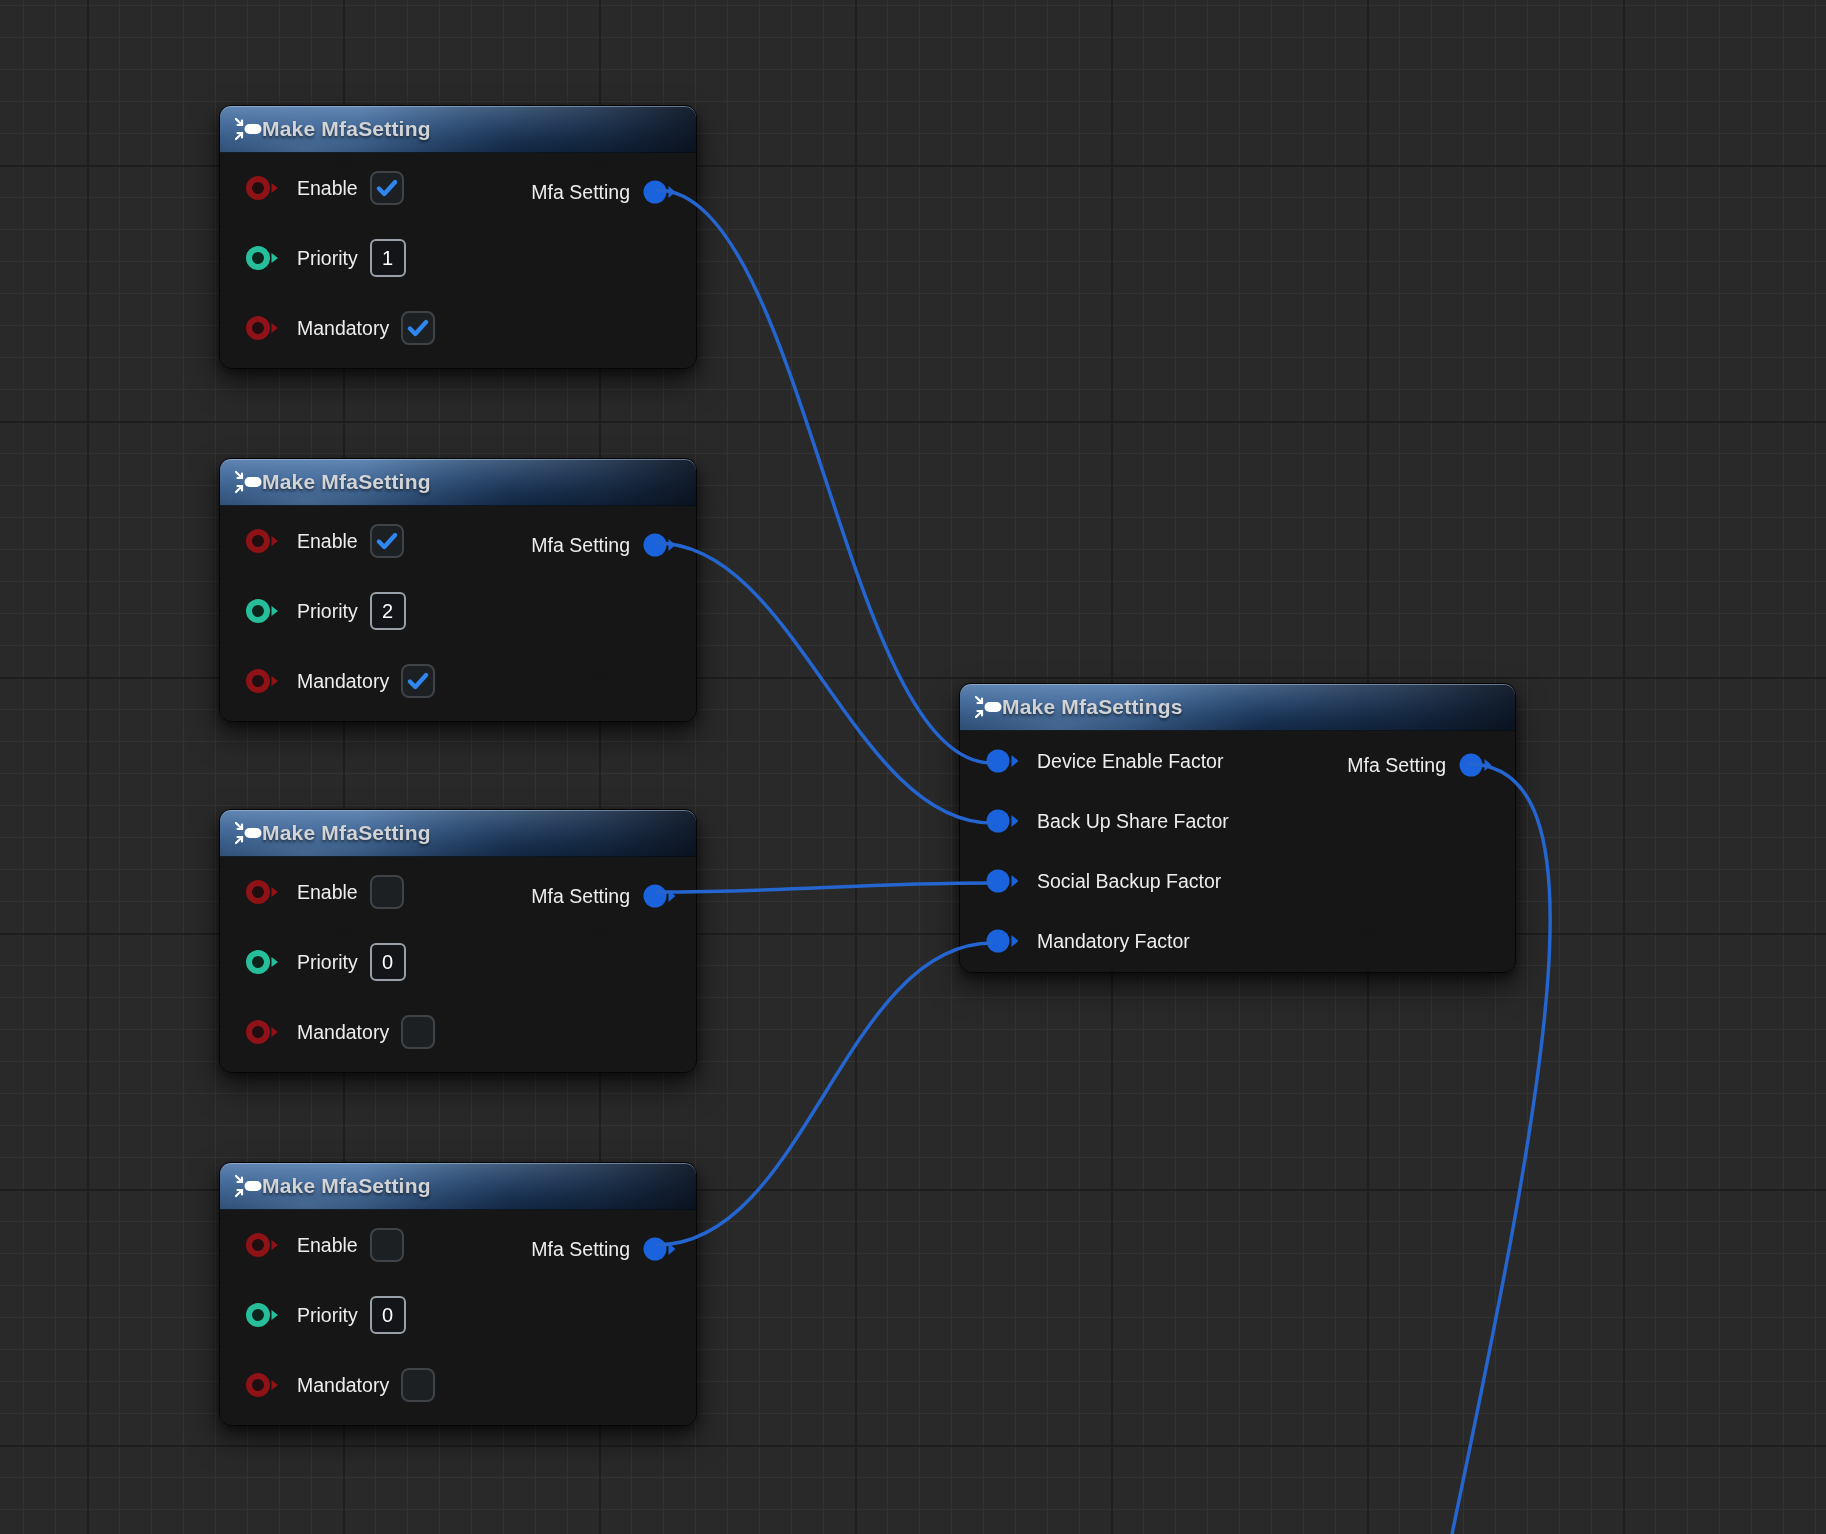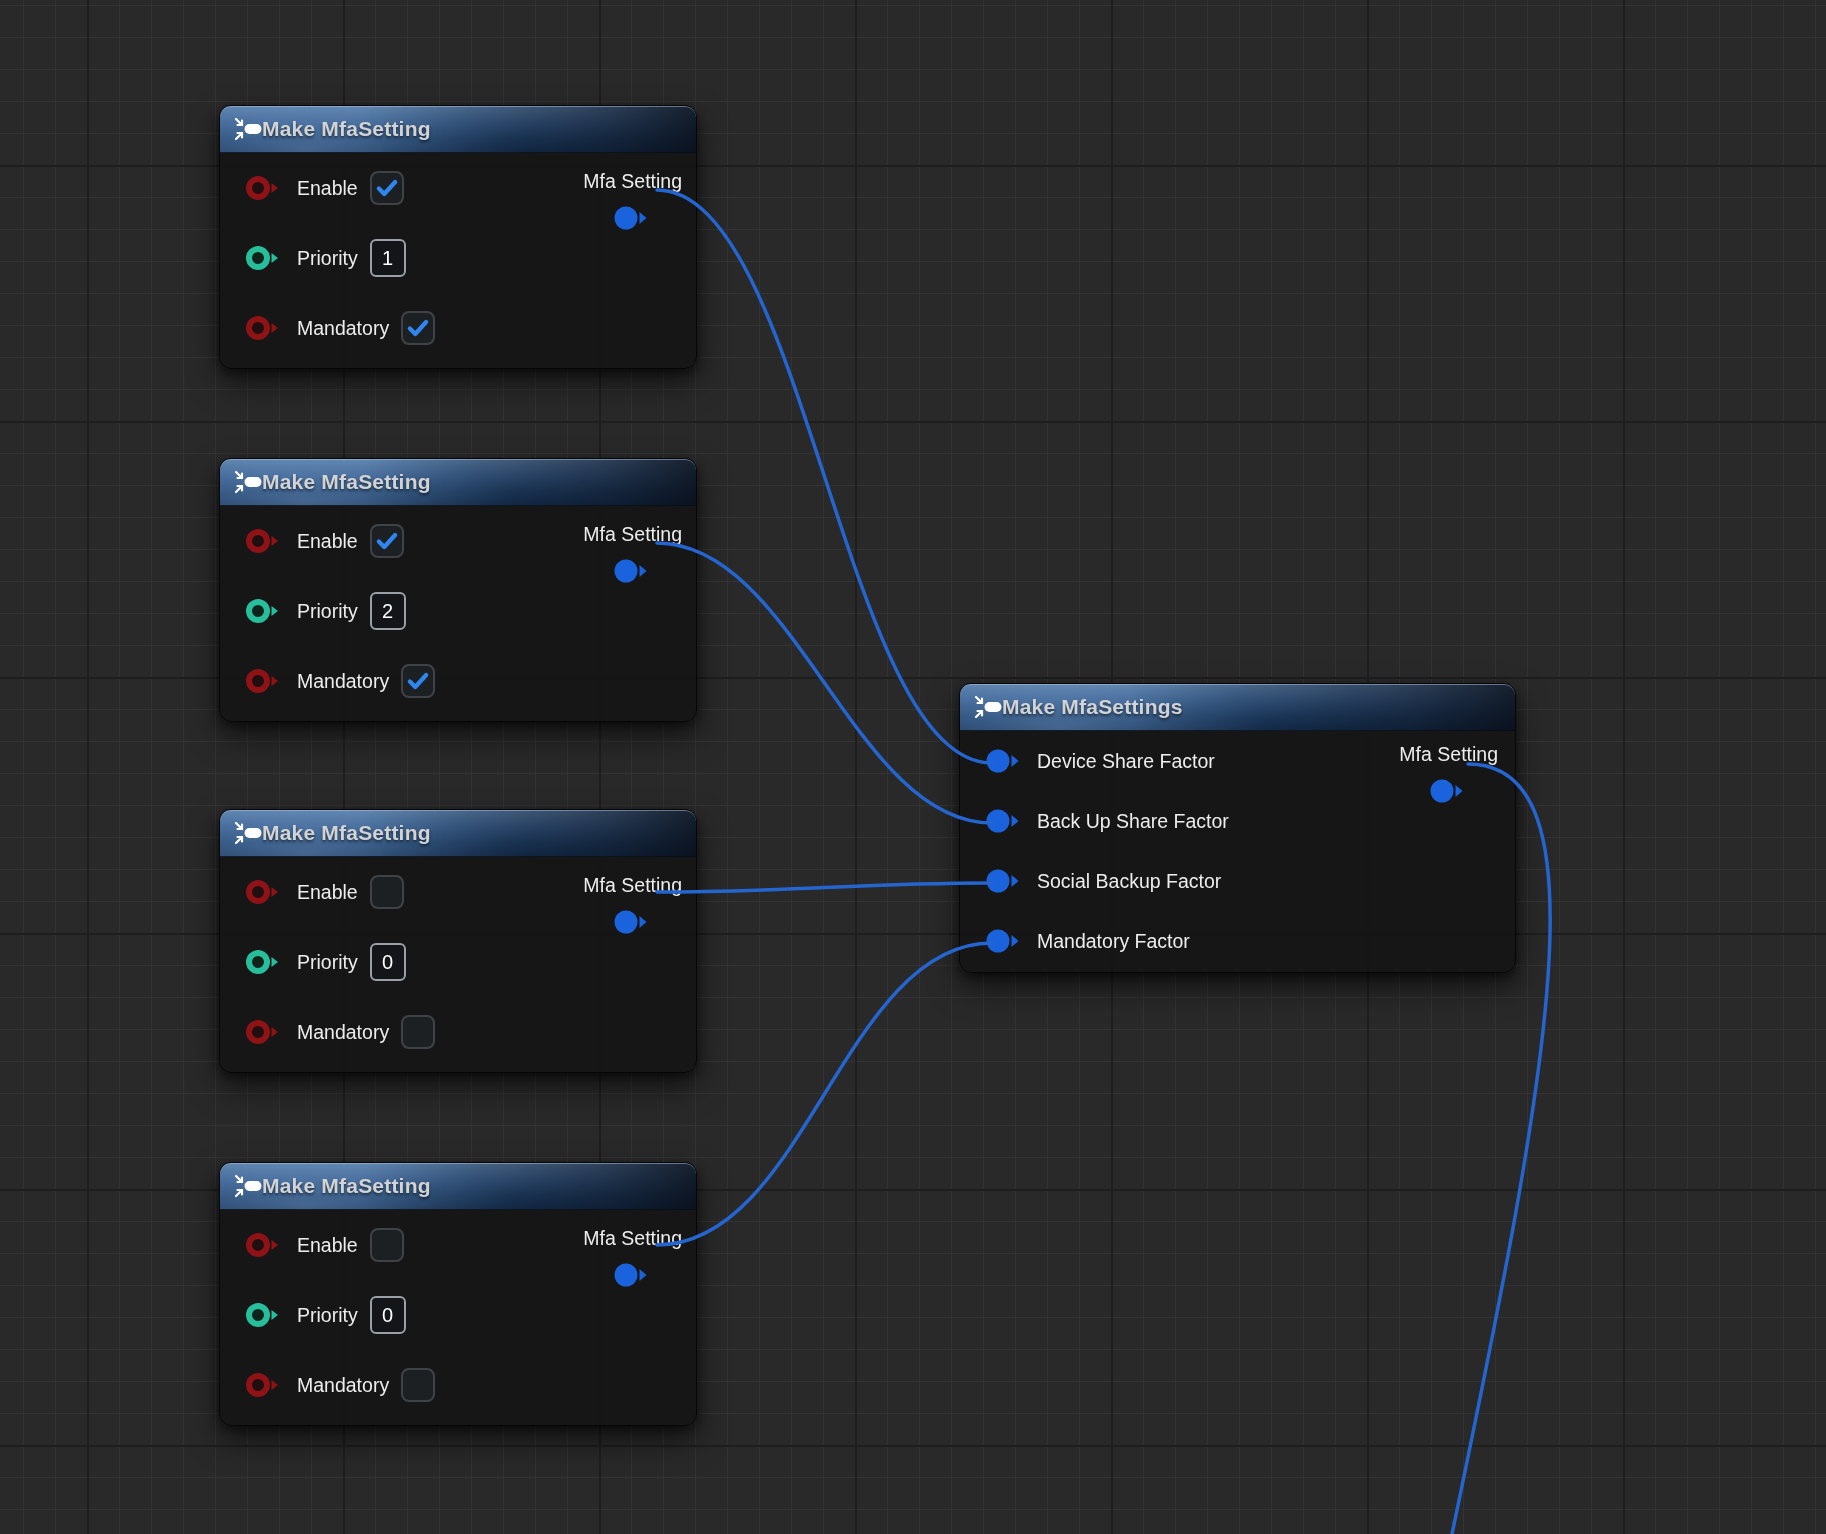--- a/index.html
+++ b/index.html
@@ -50,7 +50,7 @@
   .row-70{height:70px;}
   .row-60{height:60px;}
   .pin-label{color:#ededee;font-size:19.5px;white-space:nowrap;}
-  .out-row{position:absolute;display:flex;align-items:center;gap:12px;height:44px;flex-direction:column;}
+  .out-row{position:absolute;display:flex;align-items:center;gap:12px;height:44px;}
   .pin{display:flex;align-items:center;flex:0 0 auto;}
 
   

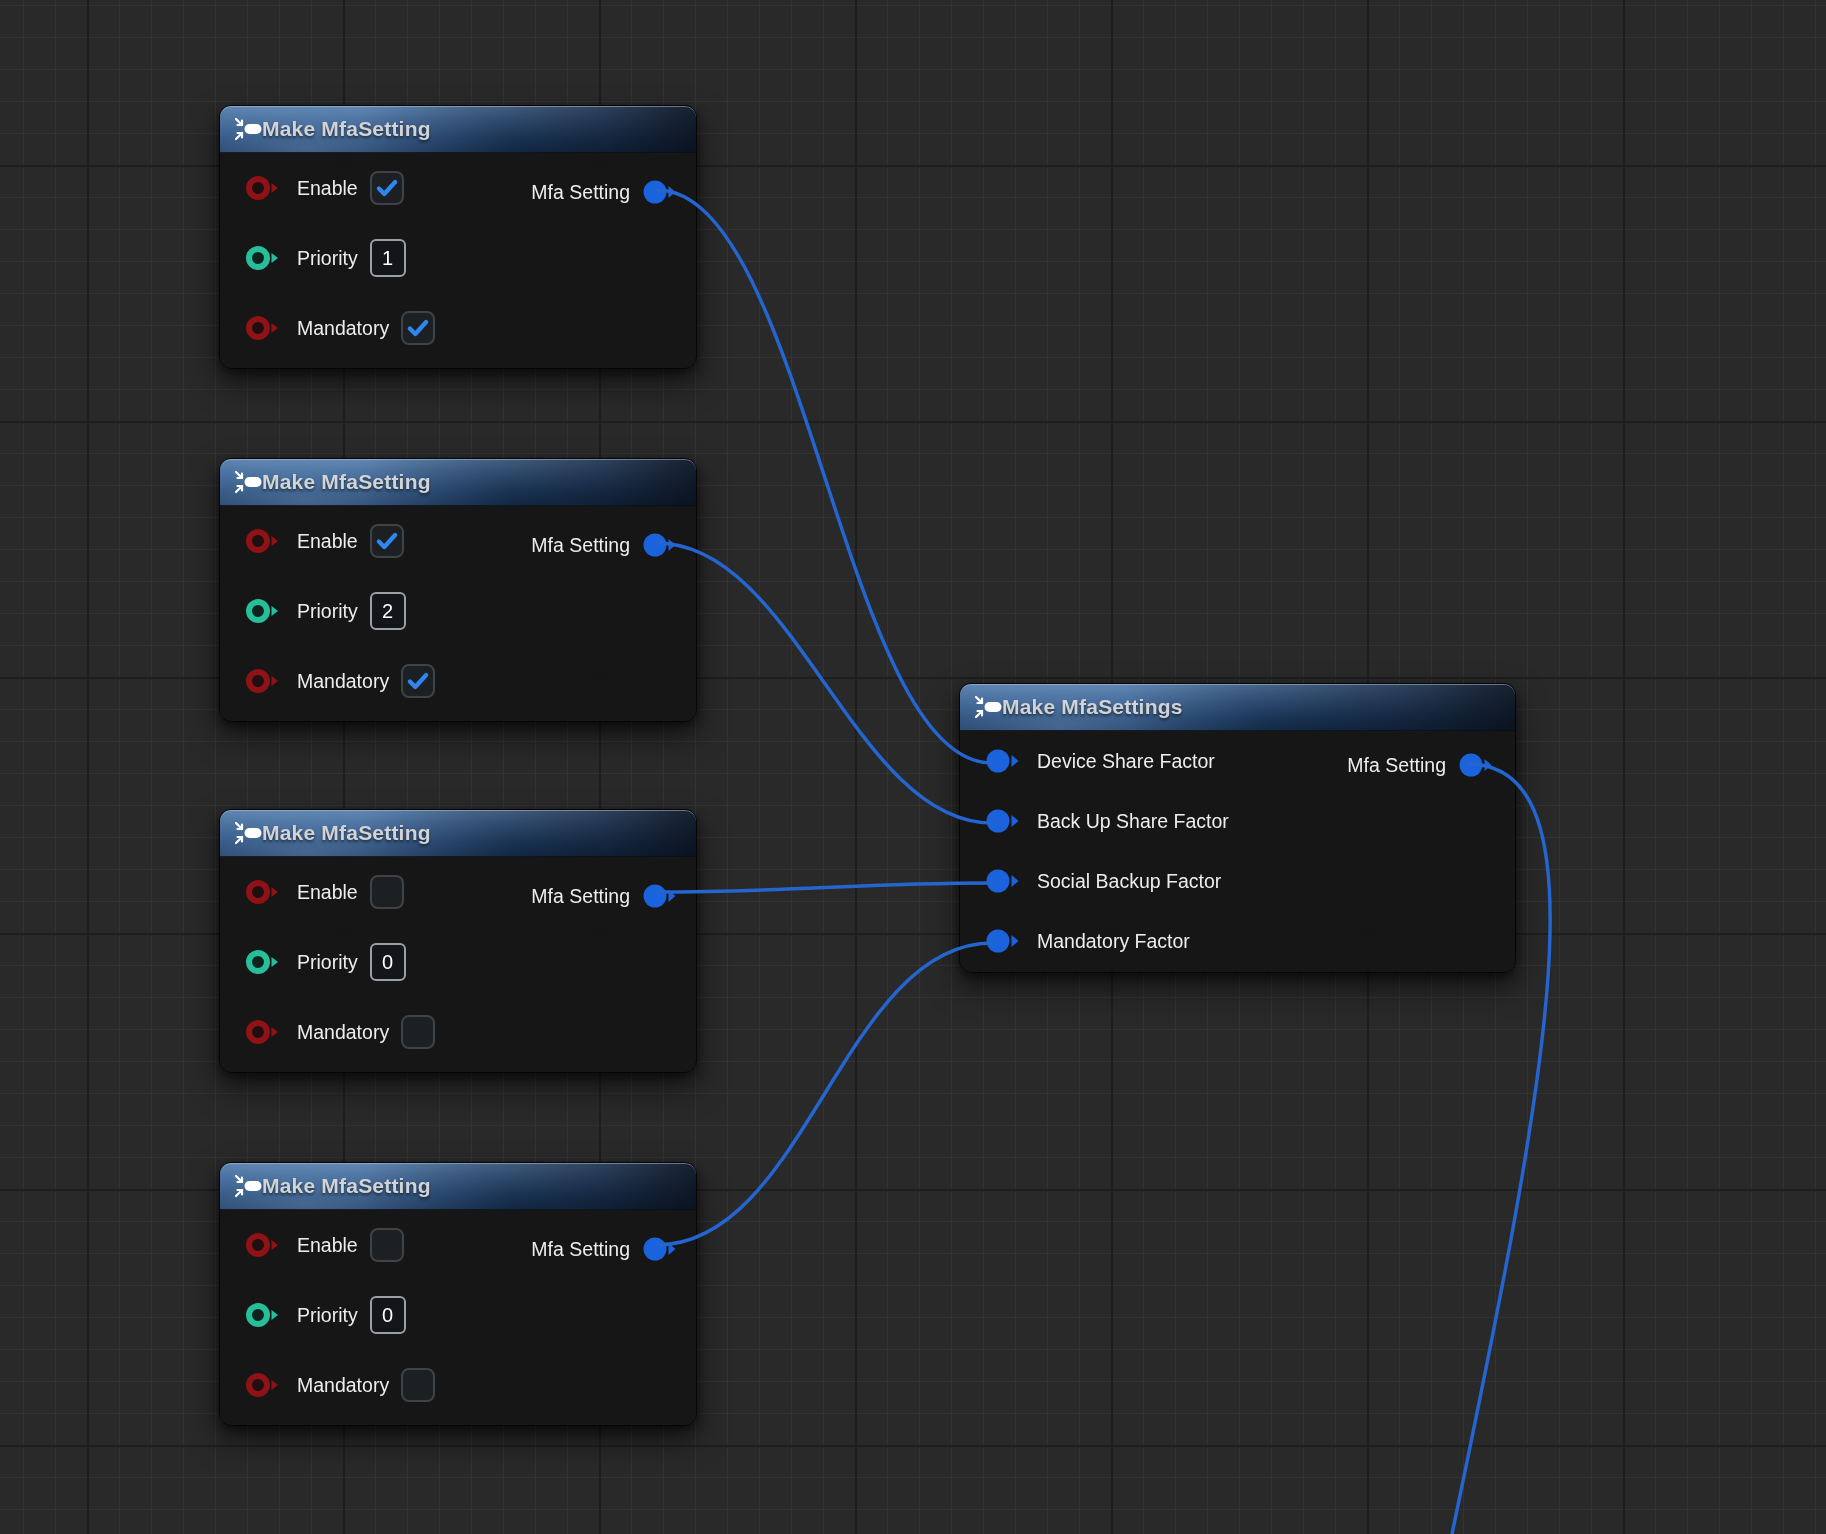--- a/index.html
+++ b/index.html
@@ -348,7 +348,7 @@
             <path d="M26.5 7 L33.5 13 L26.5 19 Z" fill="#1a63dc"></path>
           </svg>
         </span>
-        <span class="pin-label">Device Share Factor</span>
+        <span class="pin-label">Device Enable Factor</span>
       </div>
       <div class="row row-60">
         <span class="pin">

